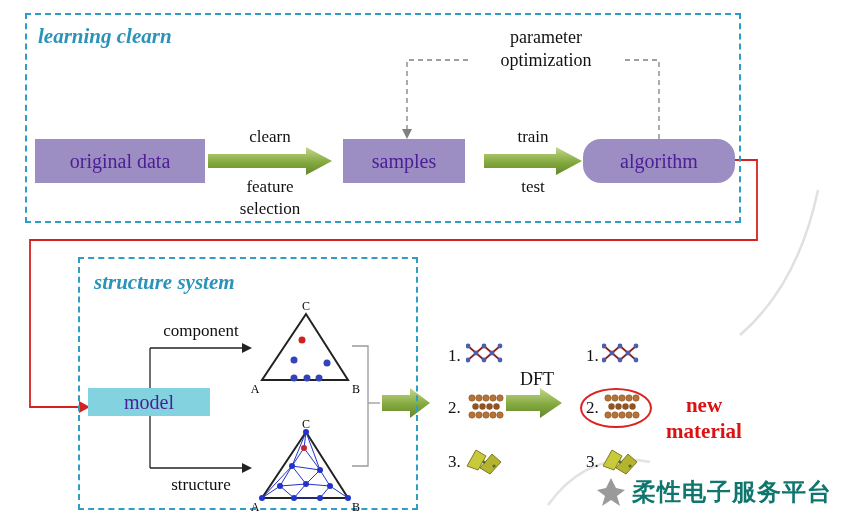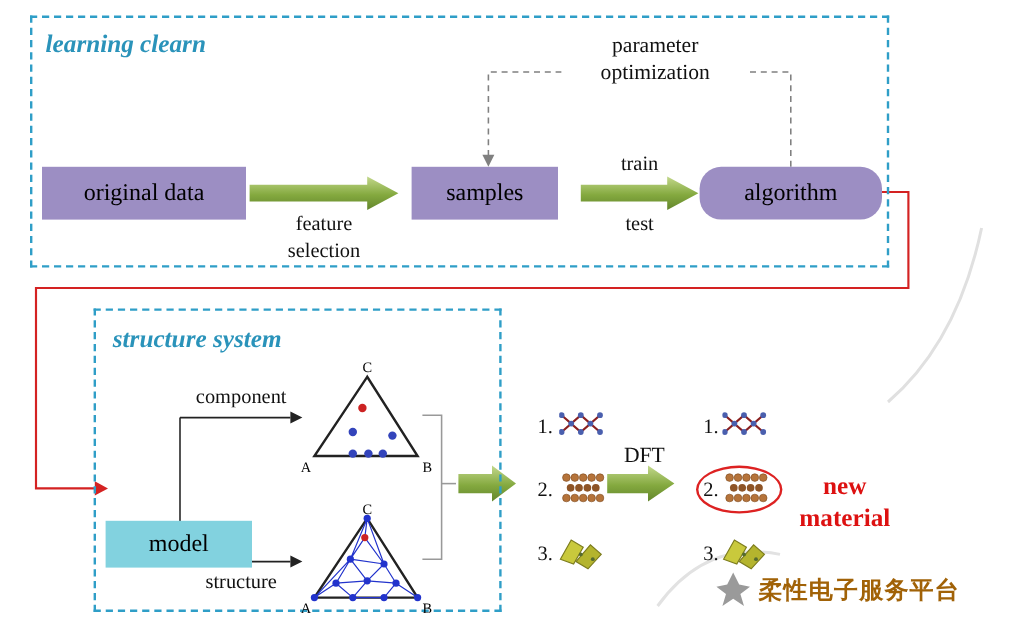--- a/index.html
+++ b/index.html
@@ -73,6 +73,7 @@
   <div class="abs box box-purple z2" style="left:333px;top:139px;width:122px;height:44px;margin-left:10px;">samples</div>
   <div class="abs box box-purple z2" style="left:583px;top:139px;width:152px;height:44px;border-radius:18px;">algorithm</div>
 
+  <div class="abs lbl z2" style="left:218px;top:126px;width:104px;">clearn</div>
   <div class="abs lbl z2" style="left:213px;top:176px;width:114px;">
     <span style="display:block">feature</span>
     <span style="display:block">selection</span>

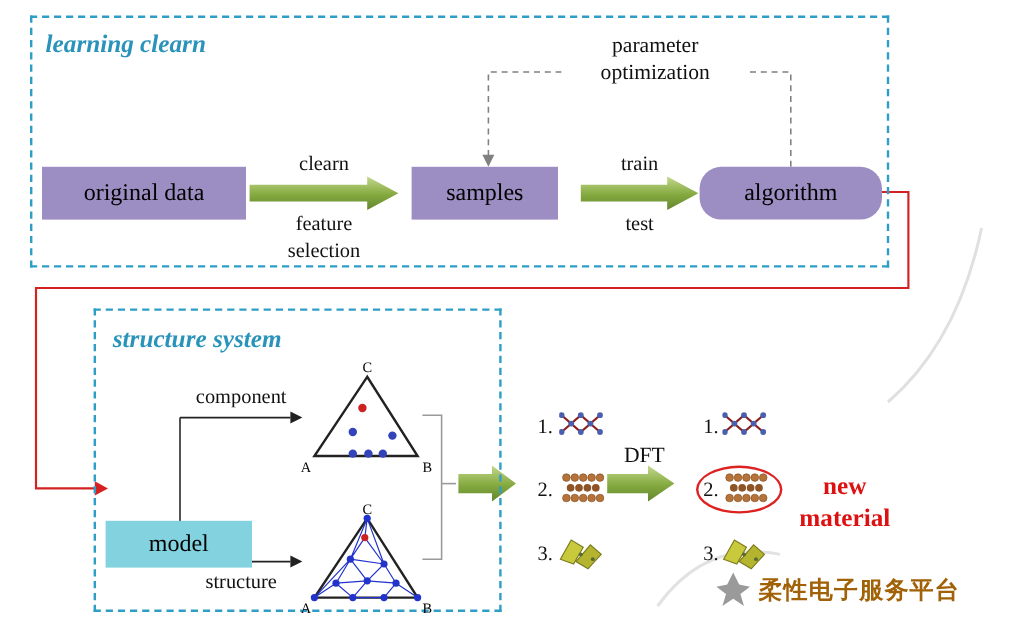--- a/index.html
+++ b/index.html
@@ -13,7 +13,7 @@
   .frame{border:2px dashed #2f9ec7;box-sizing:border-box;background:transparent;}
   .sys-title{font-style:italic;font-weight:bold;font-size:21px;color:#2a93ba;white-space:nowrap;}
   .box{display:flex;align-items:center;justify-content:center;box-sizing:border-box;
-       font-size:20px;color:#000000;text-align:center;}
+       font-size:20px;color:#4c1d95;text-align:center;}
   .box-purple{background:#9c8ec3;}
   .box-cyan{background:#82d2df;}
   .lbl{font-size:17px;color:#111;text-align:center;line-height:1.3;}

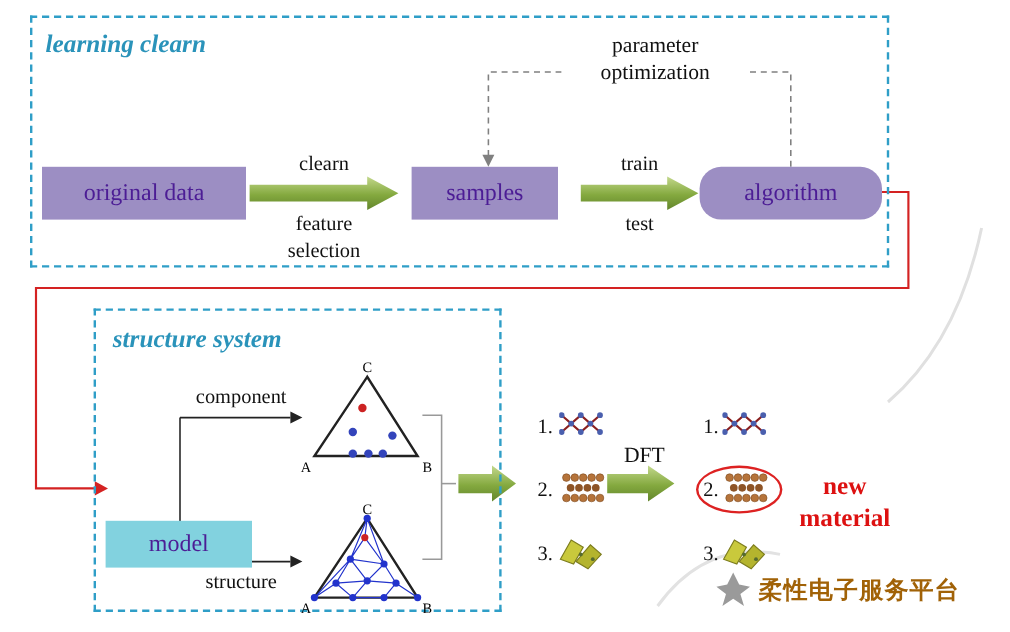--- a/index.html
+++ b/index.html
@@ -86,7 +86,7 @@
   <div class="abs frame z2" style="left:78px;top:257px;width:340px;height:253px;"></div>
   <div class="abs sys-title z2" style="left:94px;top:270px;">structure system</div>
 
-  <div class="abs box box-cyan z2" style="left:88px;top:388px;width:122px;height:39px;margin-top:46px;">model</div>
+  <div class="abs box box-cyan z2" style="left:88px;top:388px;width:122px;height:28px;">model</div>
 
   <div class="abs lbl z2" style="left:146px;top:320px;width:110px;">component</div>
   <div class="abs lbl z2" style="left:146px;top:474px;width:110px;">structure</div>

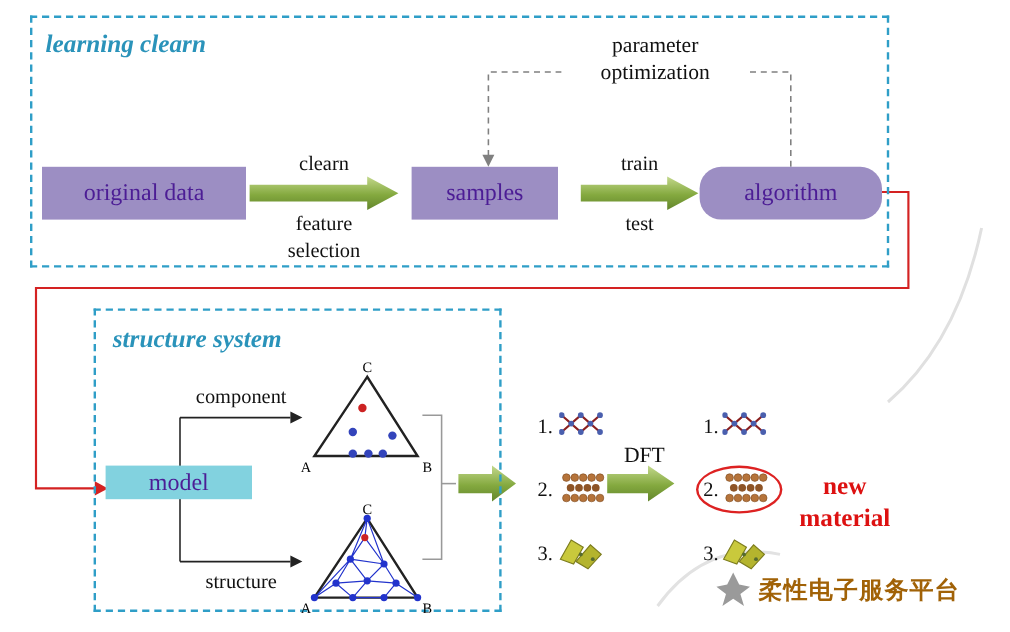--- a/index.html
+++ b/index.html
@@ -23,7 +23,7 @@
   .ellipse{border:2px solid #dd2222;border-radius:50%;box-sizing:border-box;background:transparent;}
   .wm{display:flex;align-items:center;gap:6px;}
   .wm-text{font-family:"Liberation Sans","DejaVu Sans",sans-serif;font-weight:bold;
-           font-size:20px;color:#a16207;letter-spacing:1px;white-space:nowrap;}
+           font-size:24px;color:#0f766e;letter-spacing:1px;white-space:nowrap;}
   .mat{display:block;}
 </style>
 </head>

